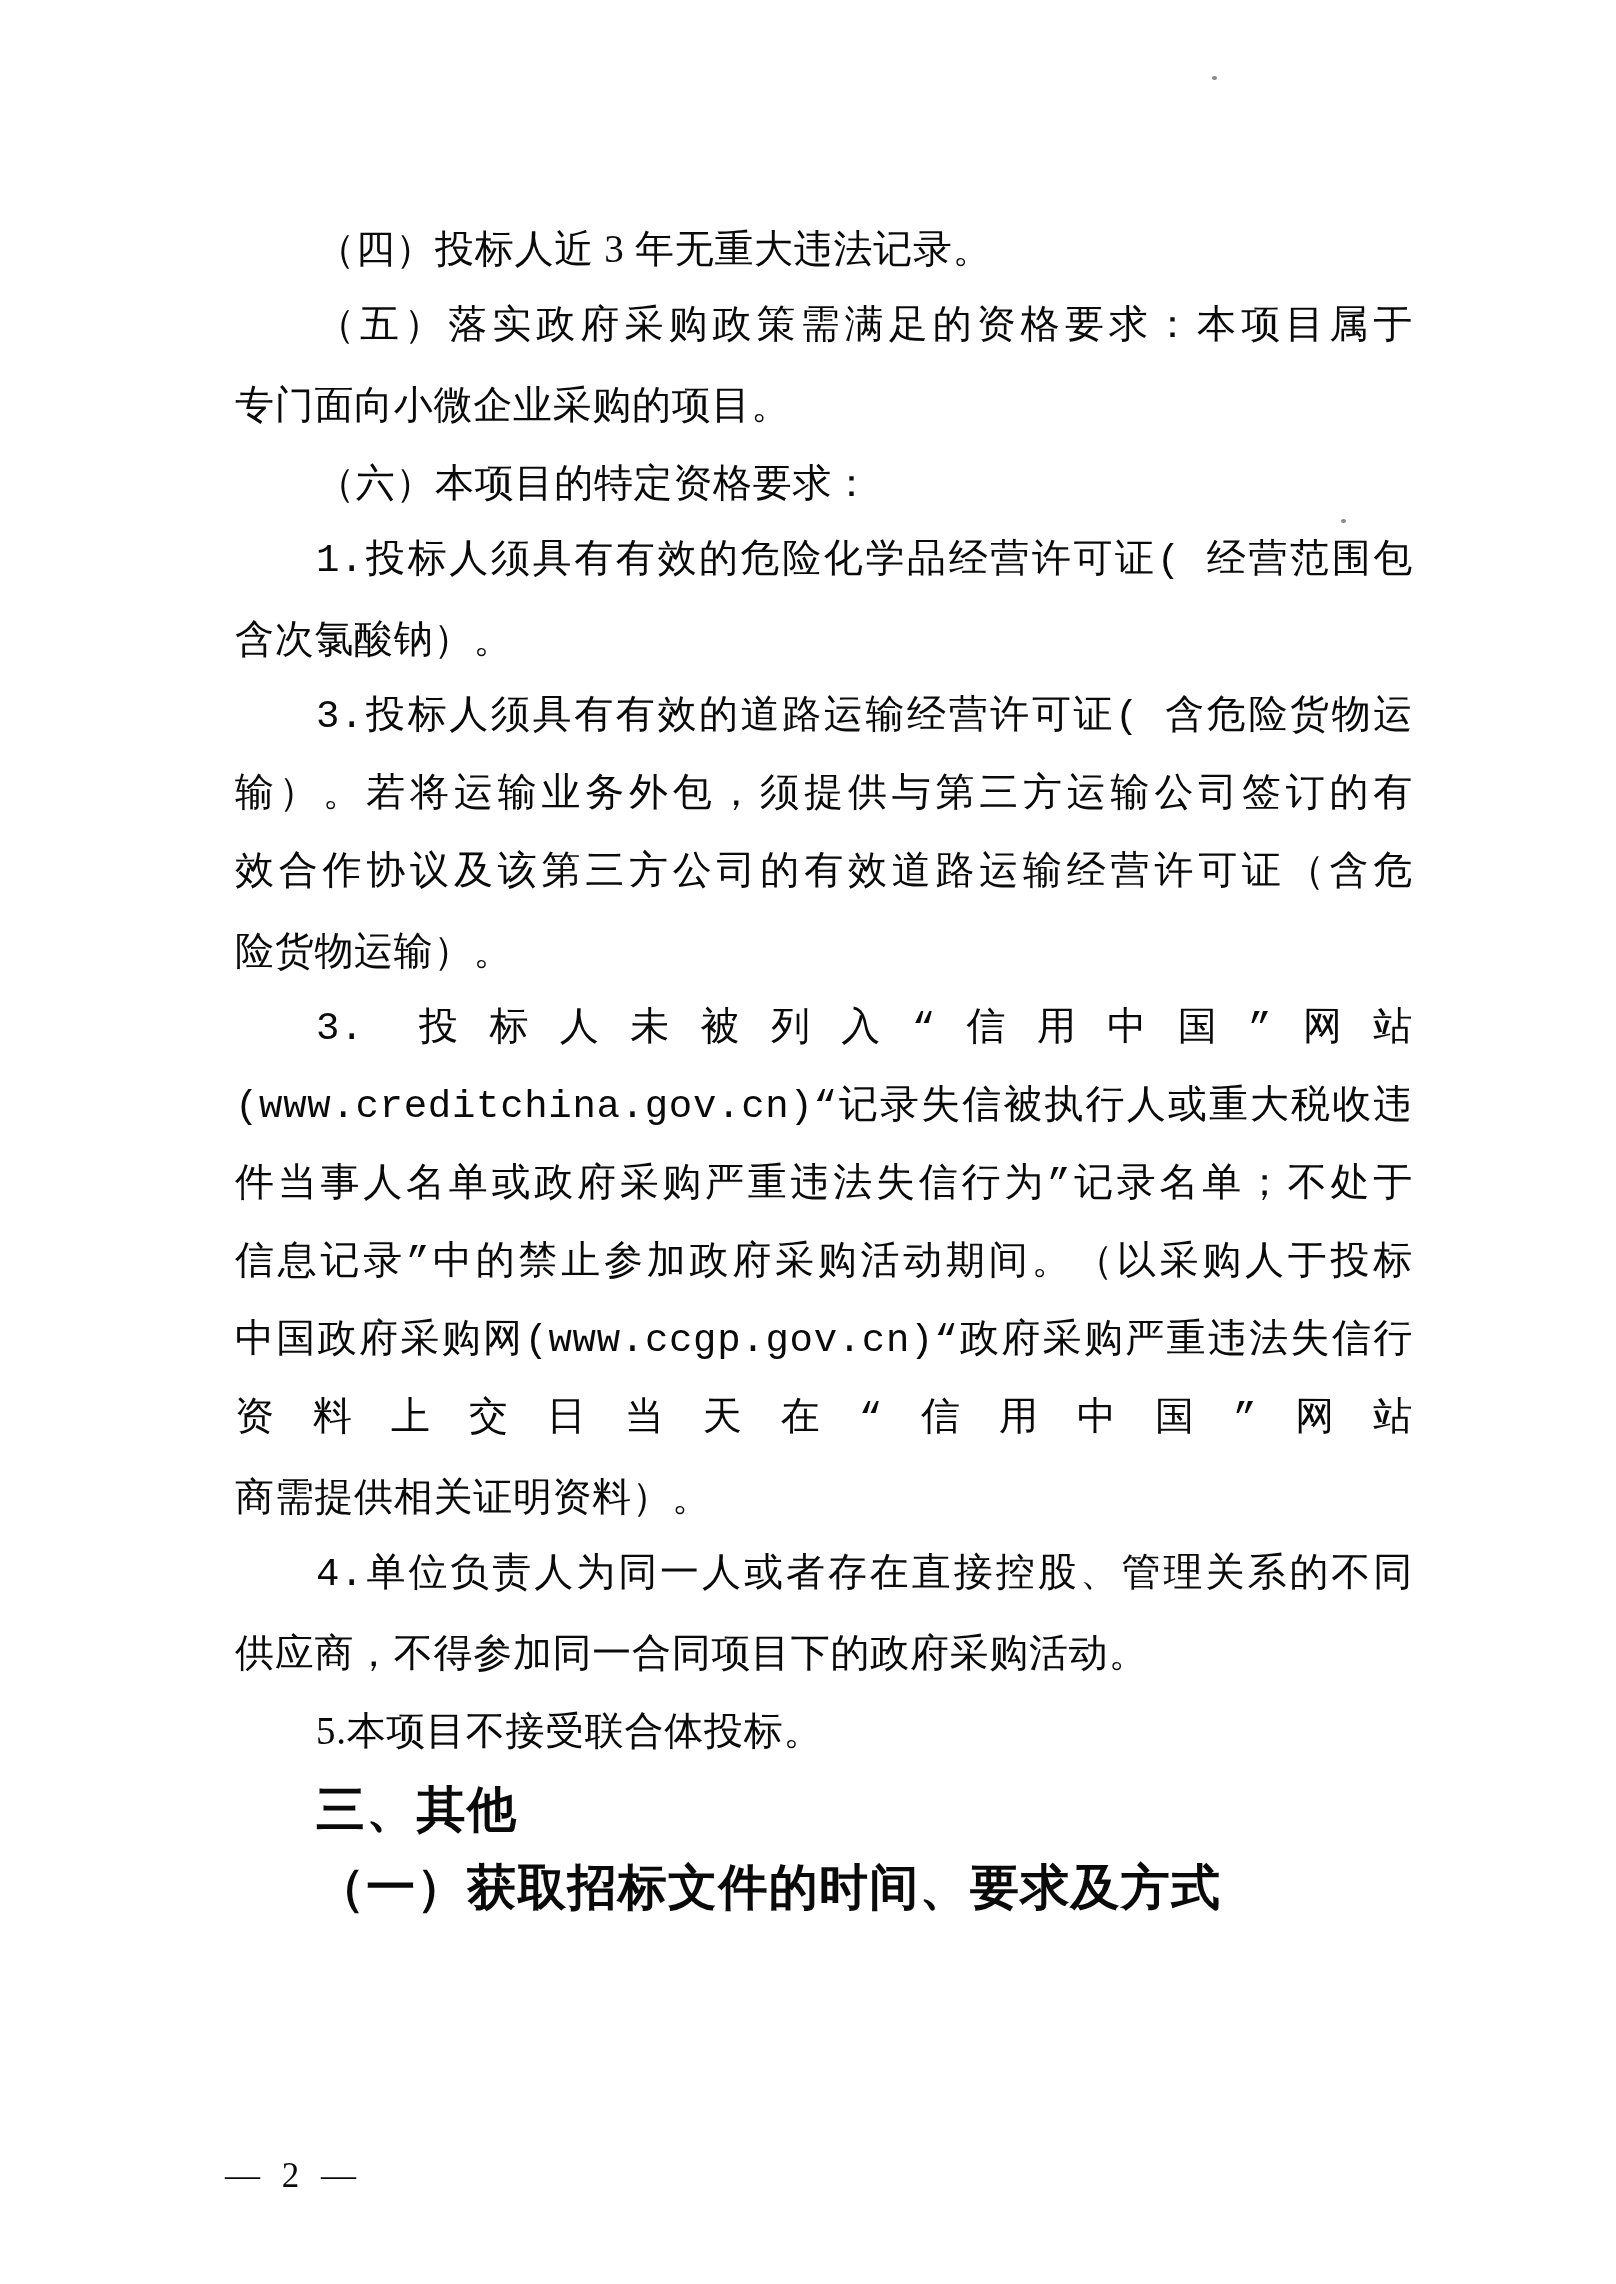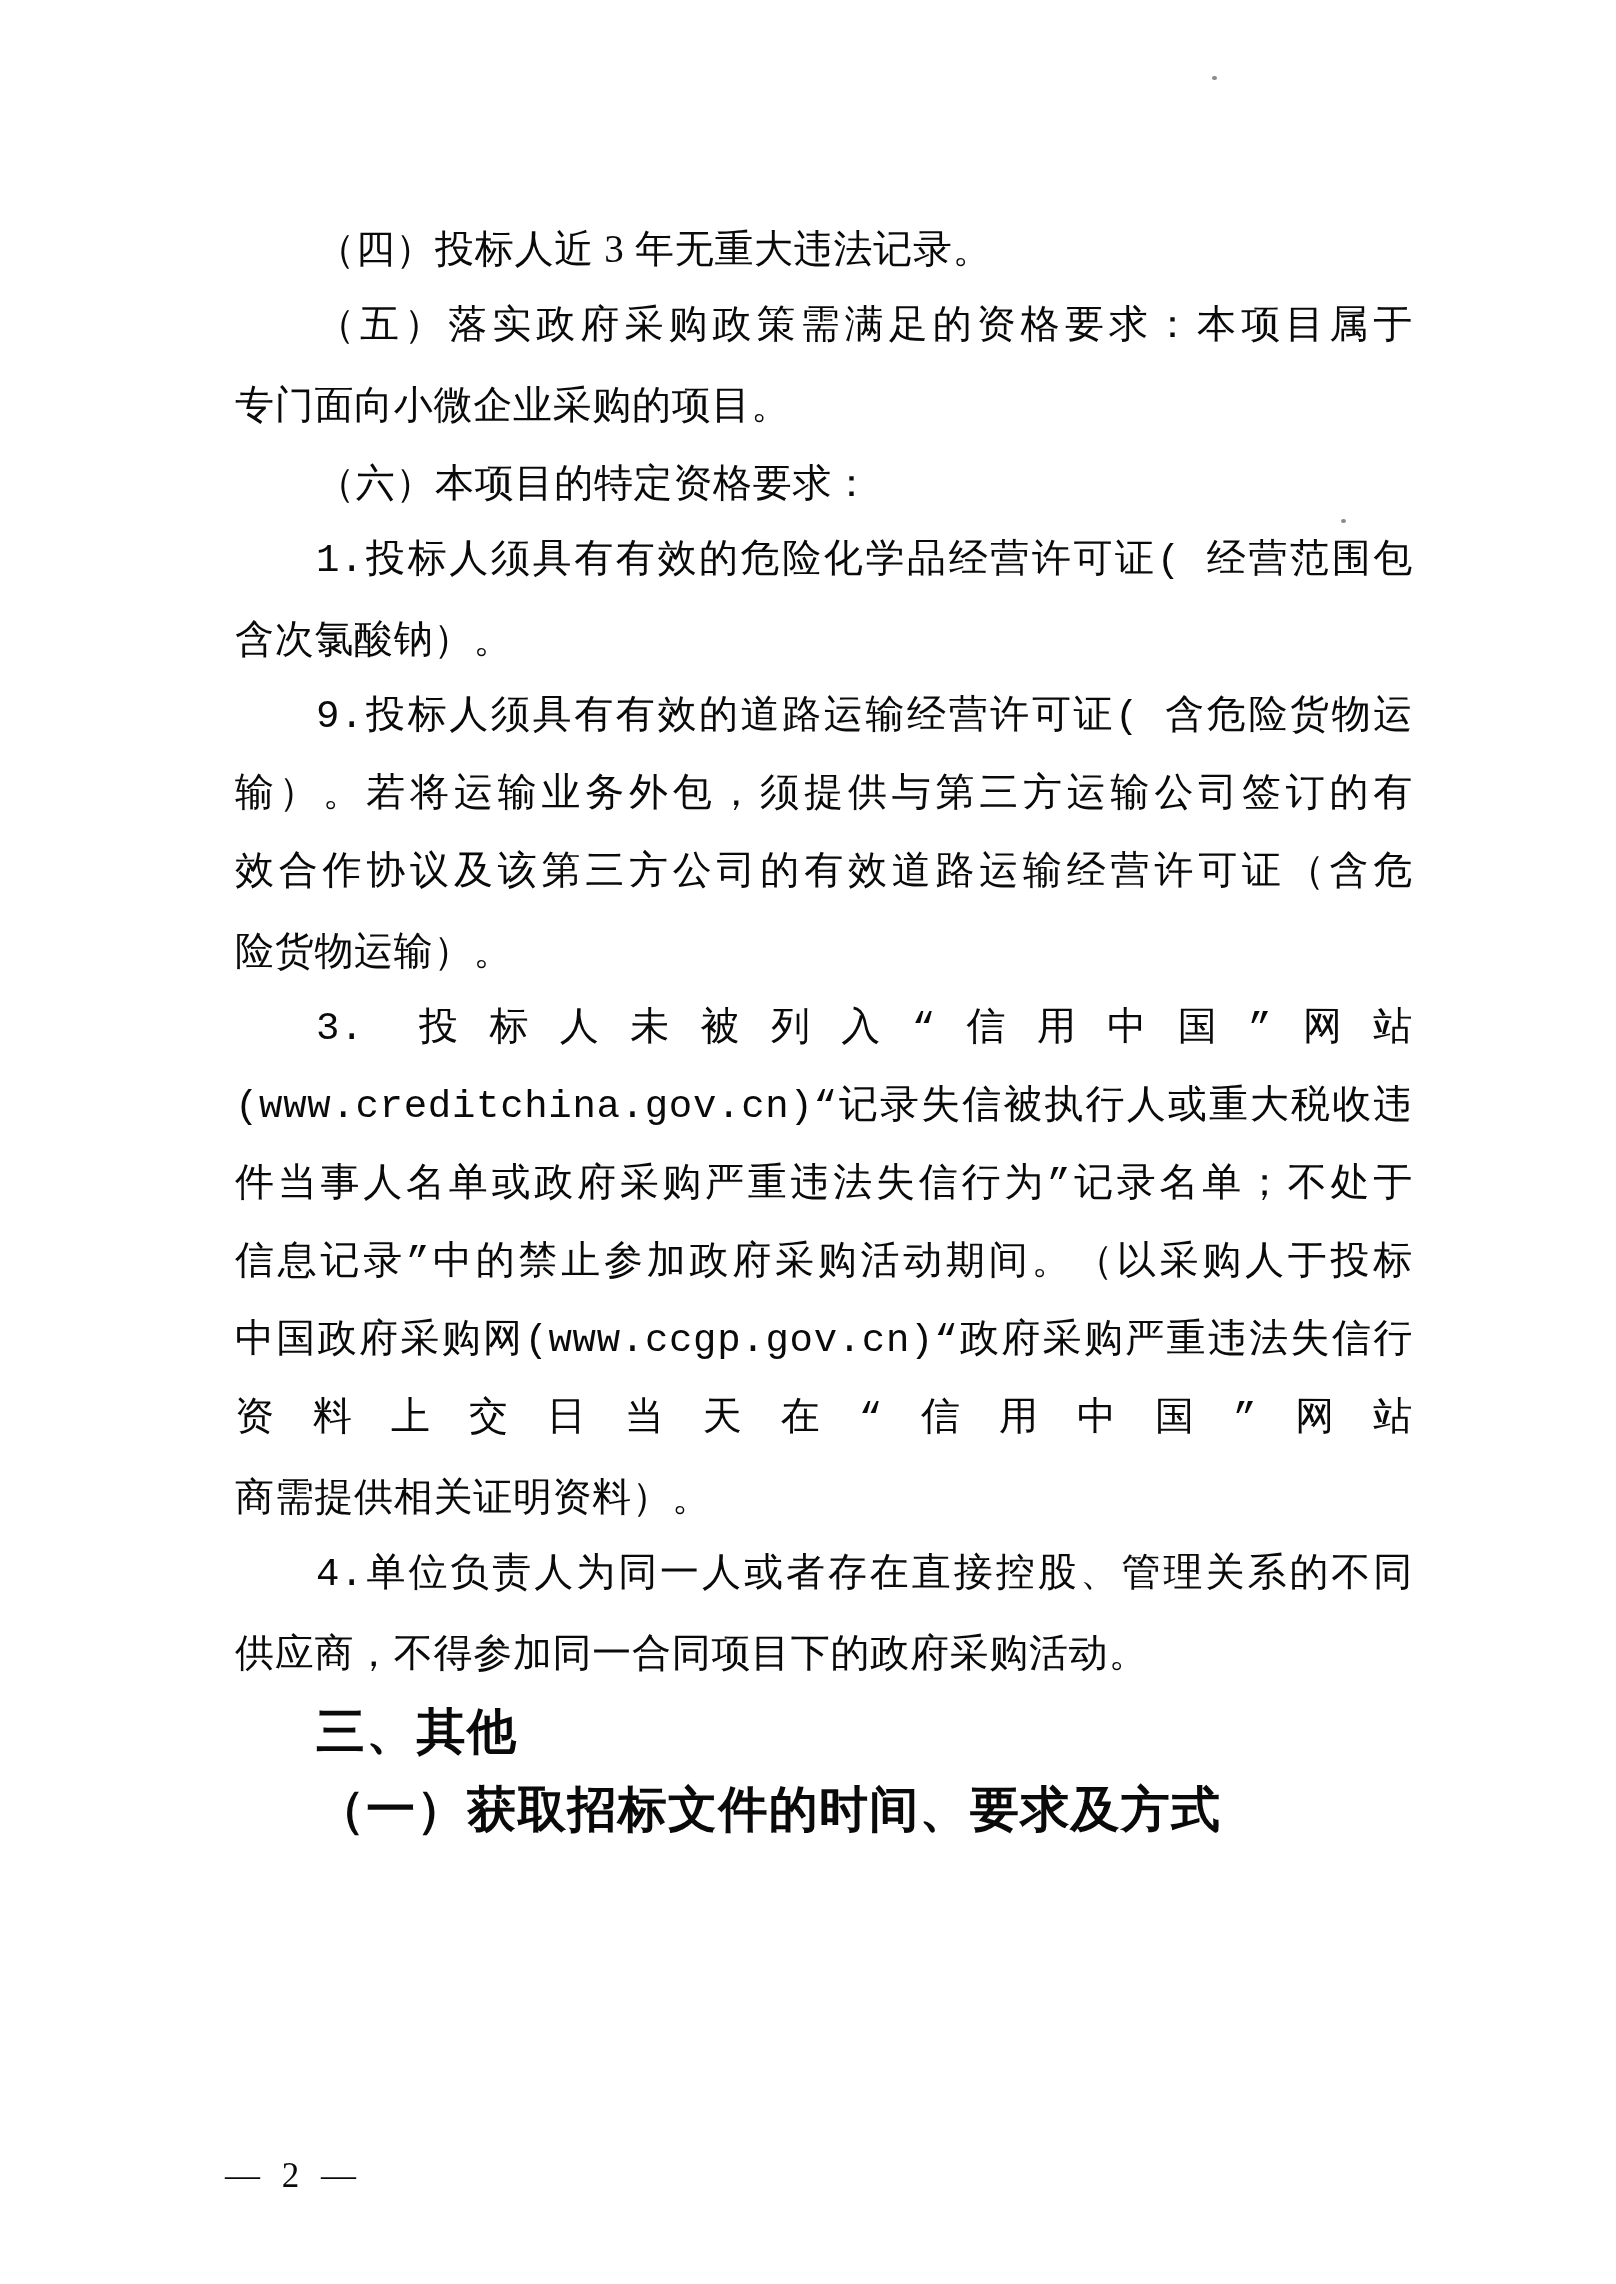--- a/index.html
+++ b/index.html
@@ -88,7 +88,7 @@
     <div class="line indent">（六）本项目的特定资格要求：</div>
     <div class="line indent fill">1.投标人须具有有效的危险化学品经营许可证( 经营范围包</div>
     <div class="line">含次氯酸钠）。</div>
-    <div class="line indent fill">9.投标人须具有有效的道路运输经营许可证( 含危险货物运</div>
+    <div class="line indent fill">3.投标人须具有有效的道路运输经营许可证( 含危险货物运</div>
     <div class="line fill">输）。若将运输业务外包，须提供与第三方运输公司签订的有</div>
     <div class="line fill">效合作协议及该第三方公司的有效道路运输经营许可证（含危</div>
     <div class="line">险货物运输）。</div>

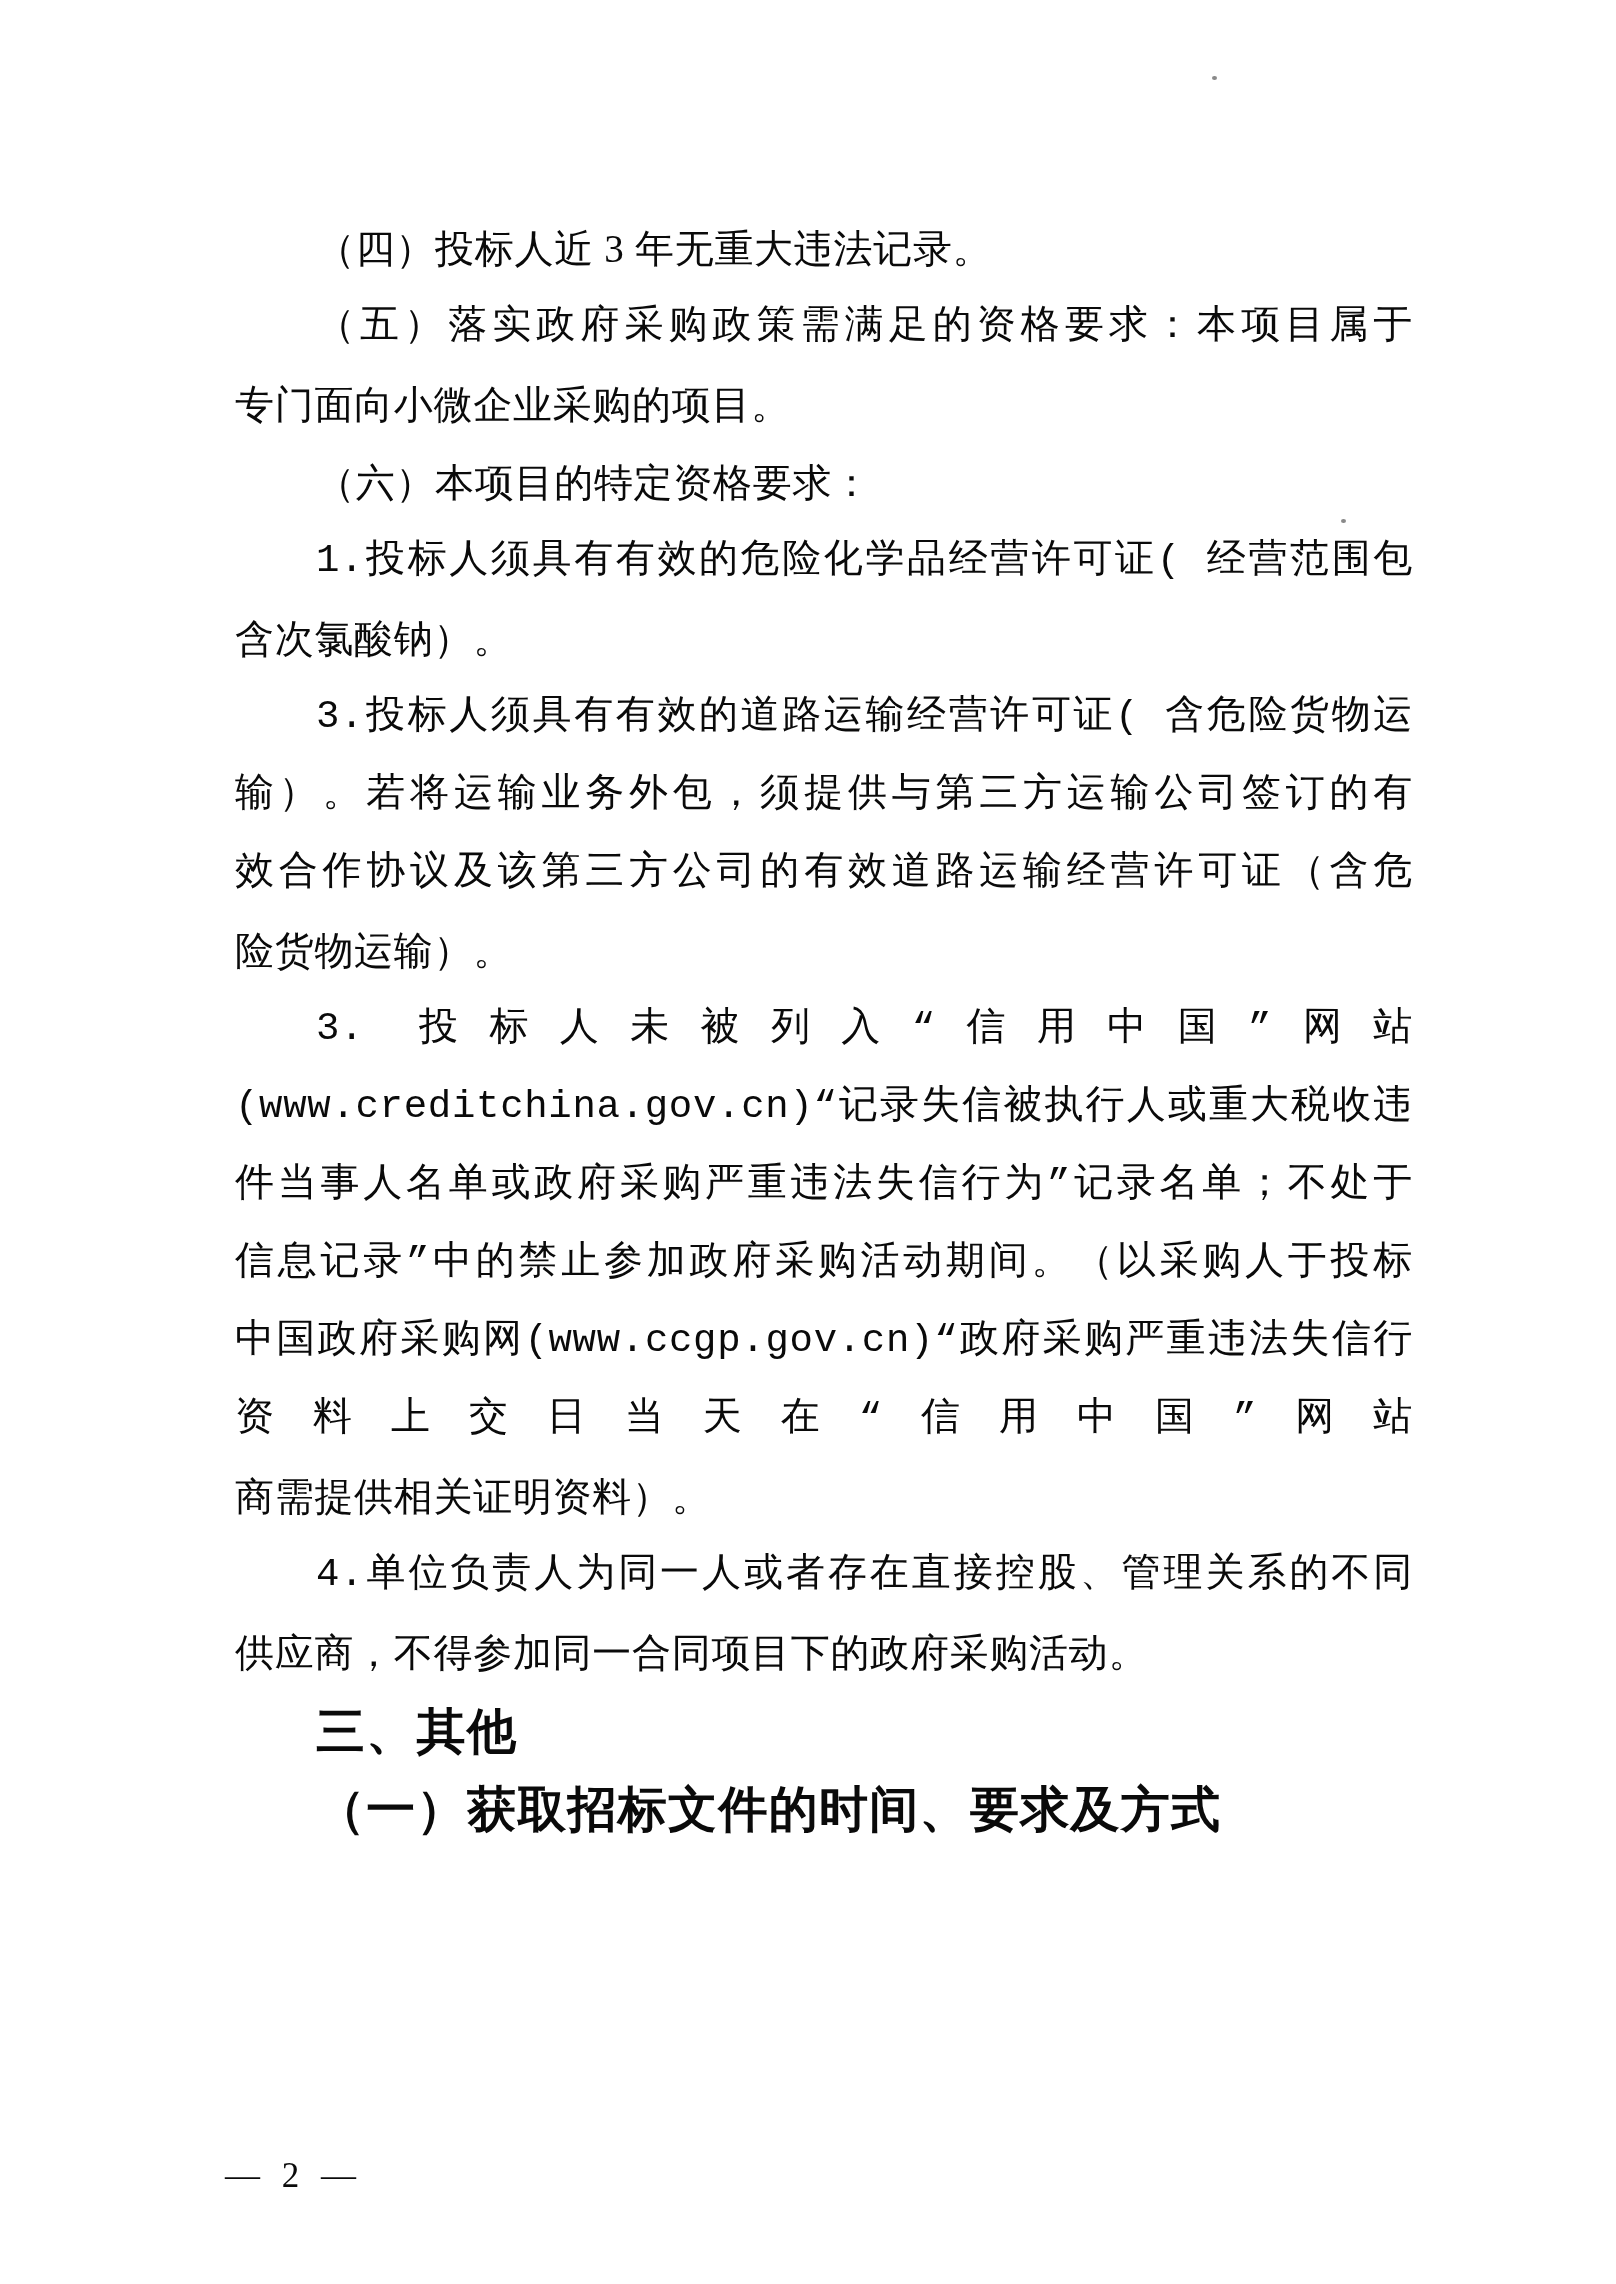--- a/index.html
+++ b/index.html
@@ -101,6 +101,7 @@
     <div class="line">商需提供相关证明资料）。</div>
     <div class="line indent fill">4.单位负责人为同一人或者存在直接控股、管理关系的不同</div>
     <div class="line">供应商，不得参加同一合同项目下的政府采购活动。</div>
+    <div class="line indent">5.本项目不接受联合体投标。</div>
     <div class="line indent heading">三、其他</div>
     <div class="line indent heading">（一）获取招标文件的时间、要求及方式</div>
   </div>

